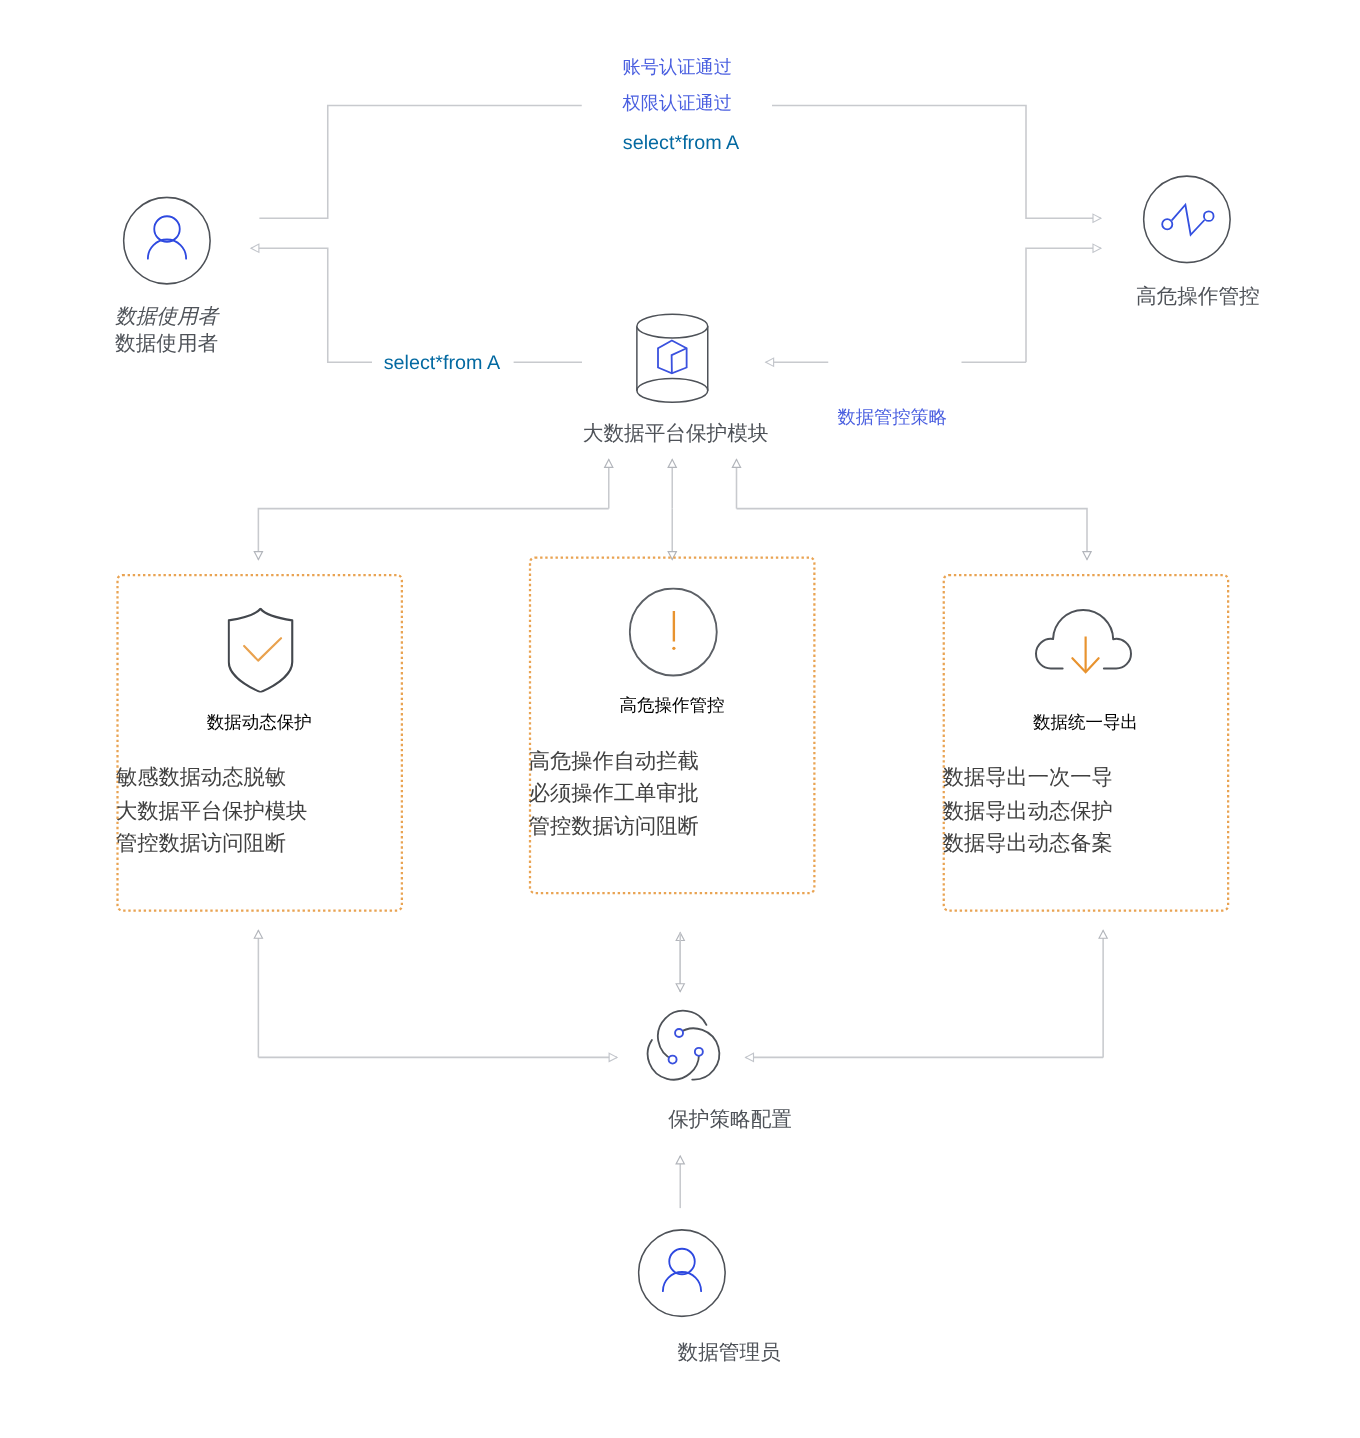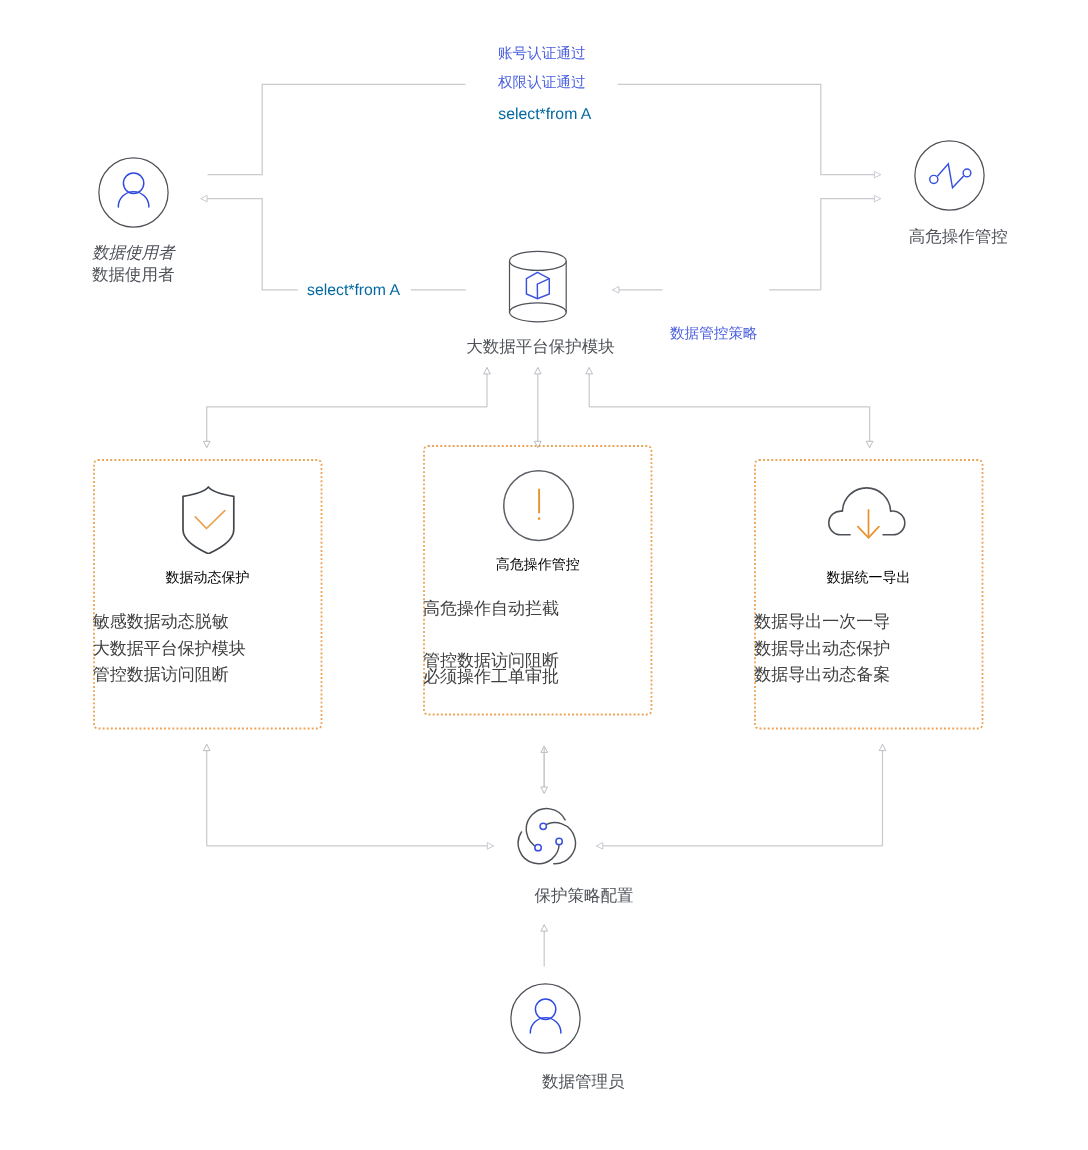--- a/index.html
+++ b/index.html
@@ -162,7 +162,7 @@
   </div>
   <div class="card-title" style="top:111.5px;">高危操作管控</div>
   <div class="card-item" style="top:154.8px;">高危操作自动拦截</div>
-  <div class="card-item" style="top:181.1px;margin-top:42px;">必须操作工单审批</div>
+  <div class="card-item" style="top:181.1px;">必须操作工单审批</div>
   <div class="card-item" style="top:207.3px;">管控数据访问阻断</div>
 </div>
 

